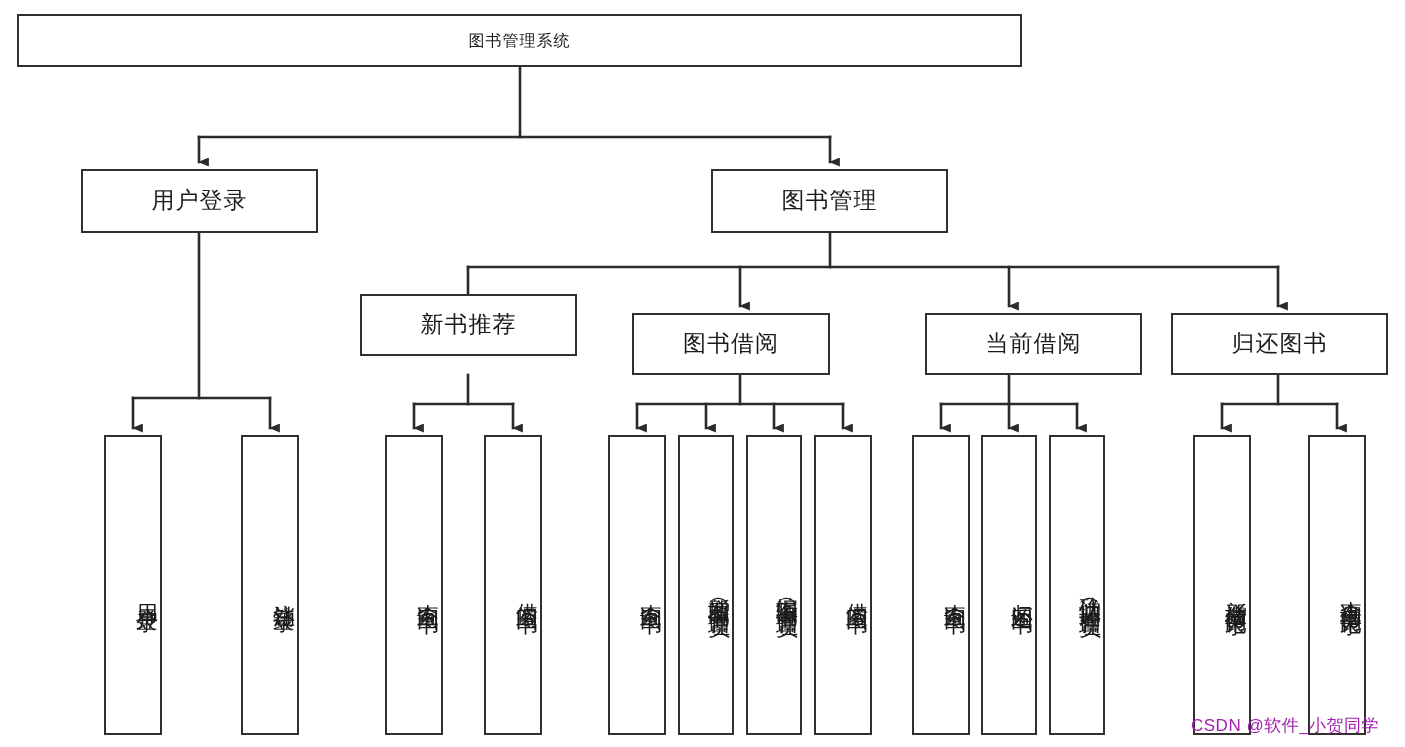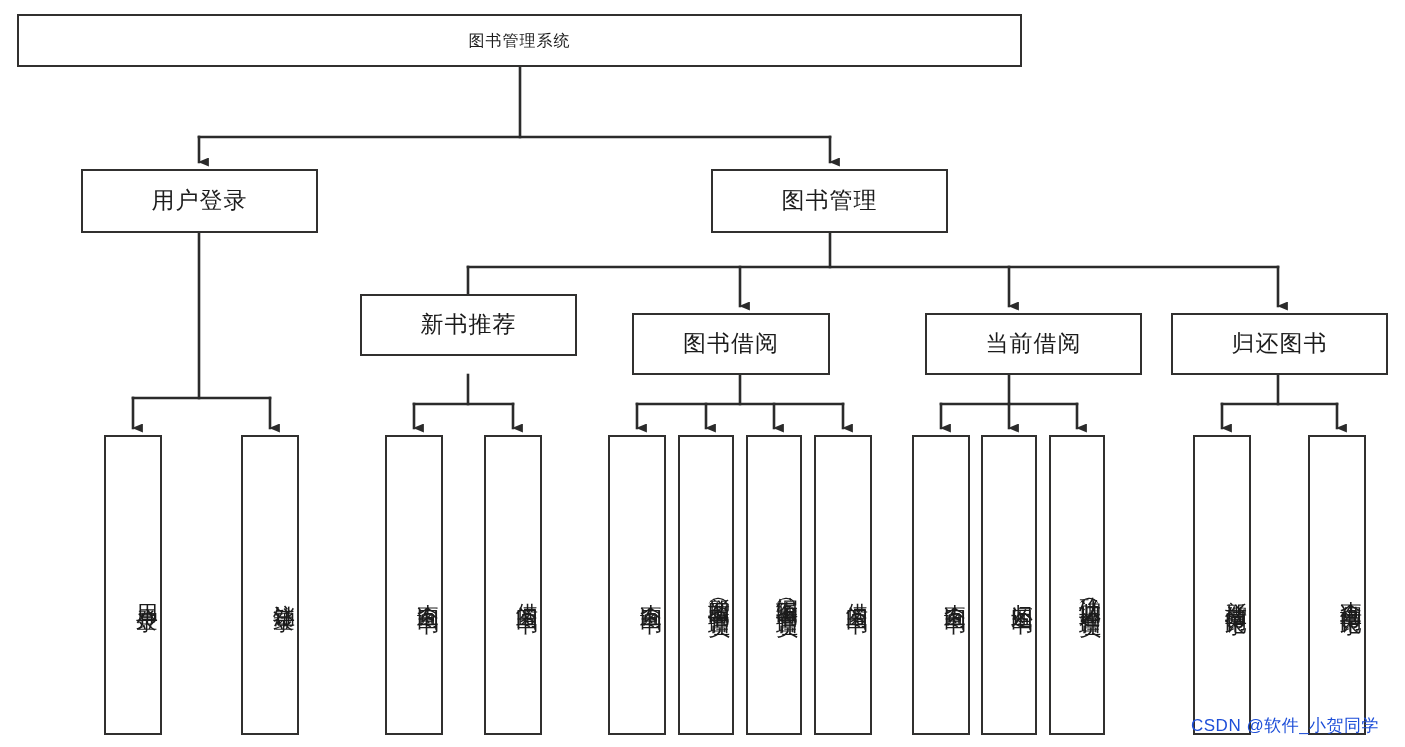--- a/index.html
+++ b/index.html
@@ -54,7 +54,7 @@
   .watermark {
     position: absolute;
     font-size: 17px;
-    color: #1d4ed8;
+    color: #a21caf;
     white-space: nowrap;
     letter-spacing: 0.5px;
     user-select: none;

